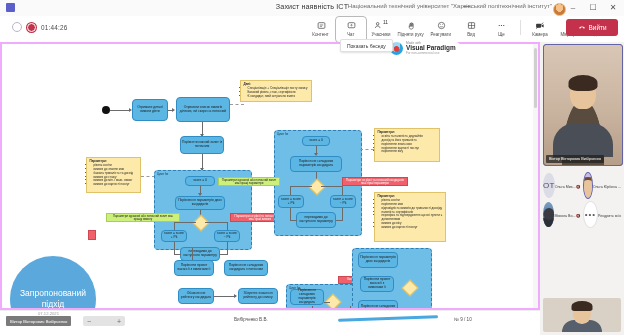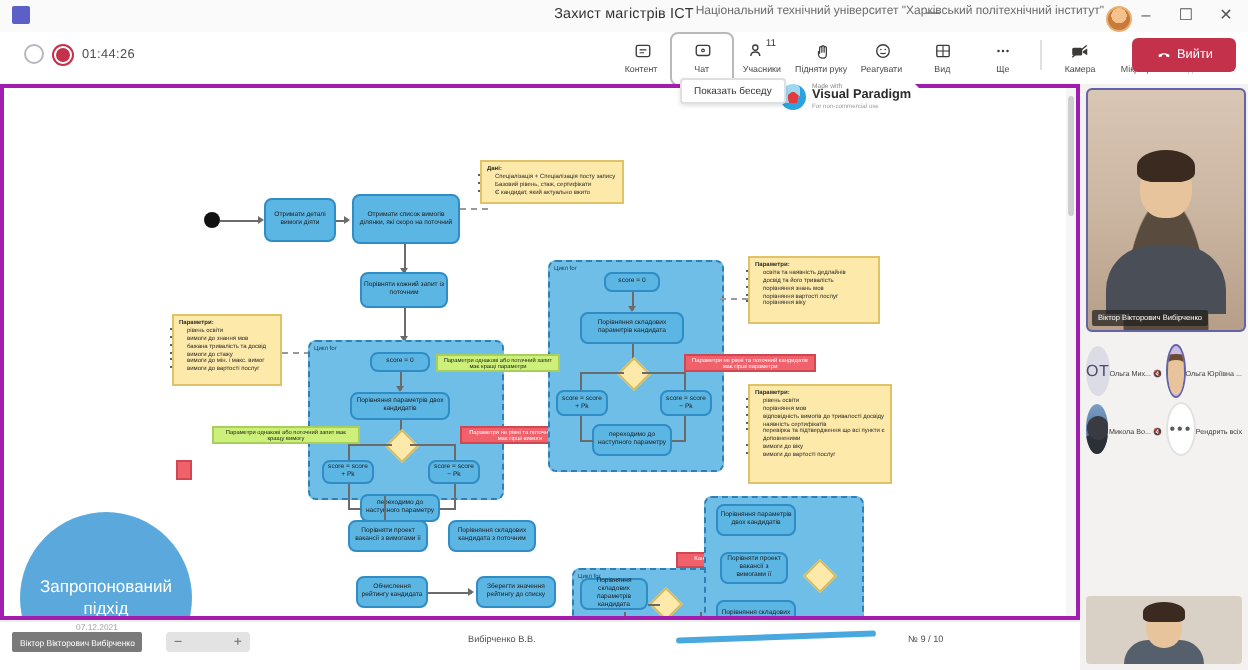--- a/index.html
+++ b/index.html
@@ -143,7 +143,7 @@
 
   <div class="titlebar">
     <div class="tb-logo"></div>
-    <div class="tb-title">Захист магістрів ICT</div>
+    <div class="tb-title">Захист наявність ICT</div>
     <div class="tb-dash"></div>
     <div class="tb-right">Національний технічний університет "Харківський політехнічний інститут"</div>
     <div class="tb-avatar"></div>

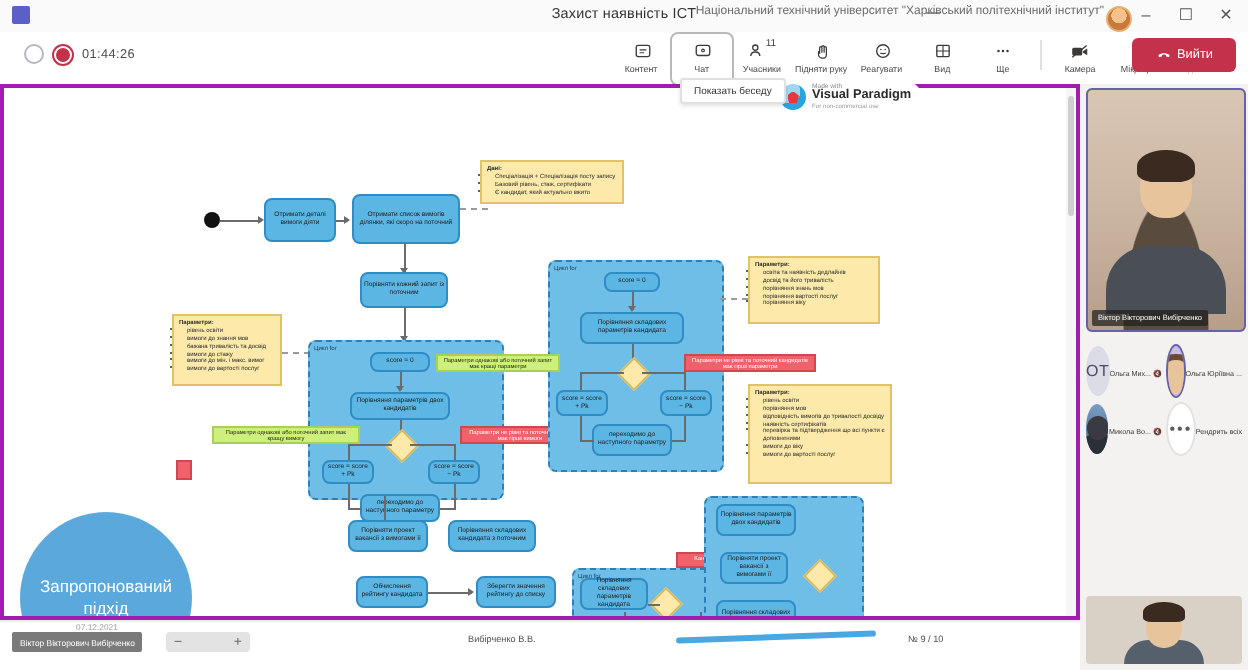--- a/index.html
+++ b/index.html
@@ -42,7 +42,7 @@
      display:flex;align-items:center;justify-content:center;gap:3px;color:#fff;font-size:6.4px;}
 
   
-  .stage{position:absolute;left:0;top:42px;width:540px;height:268px;background:#a21caf;}
+  .stage{position:absolute;left:0;top:42px;width:540px;height:268px;background:#f0abfc;}
   .slide{position:absolute;left:2px;top:2px;width:536px;height:264px;background:#fff;overflow:hidden;}
 
   .showchat{position:absolute;left:340px;top:39px;height:11px;padding:0 6px;background:#fff;border:1px solid #e0e0e0;

